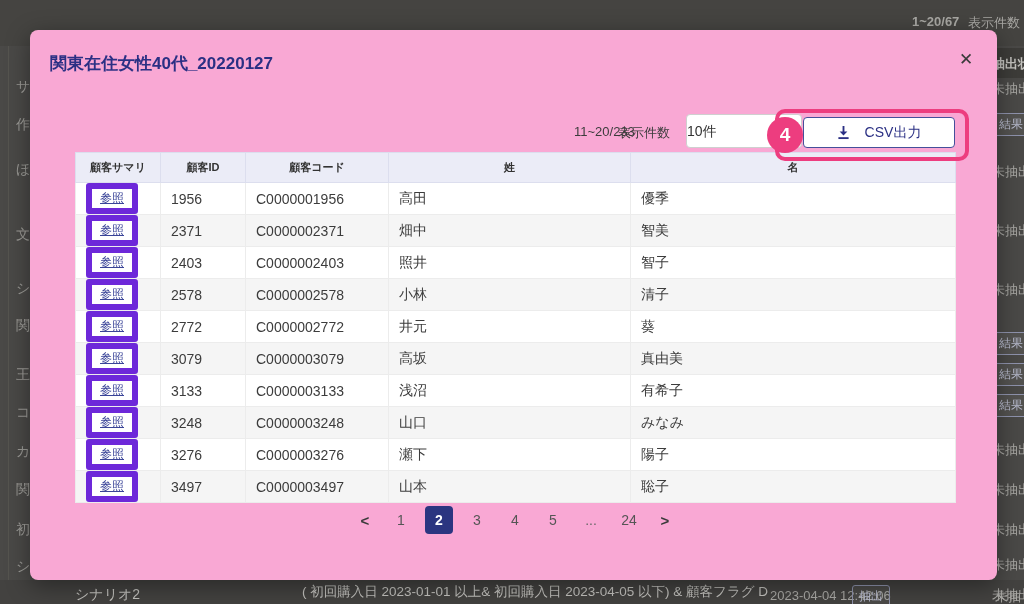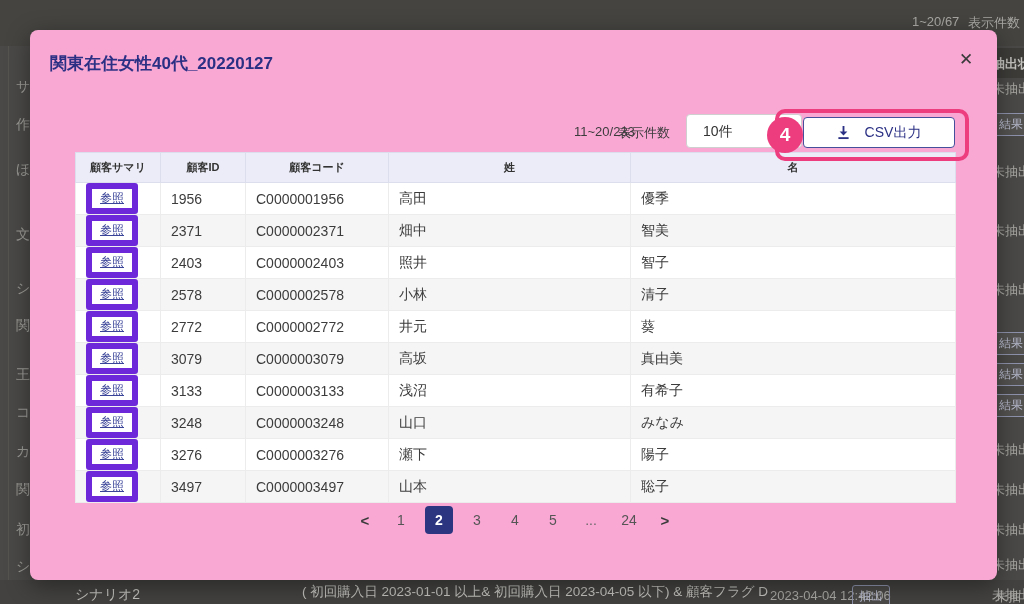--- a/index.html
+++ b/index.html
@@ -71,7 +71,7 @@
   <div class="bg-vline"></div>
   <div class="bg-bottomband"></div>
 
-  <span class="bg-text" style="left:912px; top:14px;">1~20/67</span>
+  <span class="bg-text" style="left:912px; top:14px;font-weight:bold;">1~20/67</span>
   <span class="bg-text" style="left:968px; top:14px;">表示件数</span>
 
   <span class="bg-text bright" style="left:992px; top:55px; font-weight:bold; width:32px; overflow:hidden; display:inline-block;">抽出状況</span>

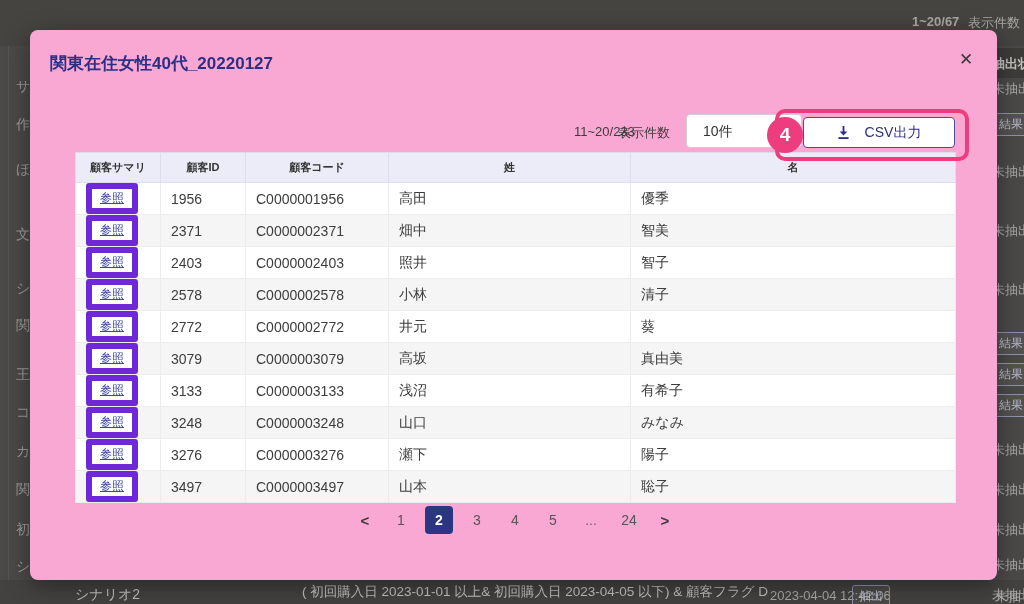--- a/index.html
+++ b/index.html
@@ -30,7 +30,7 @@
   .pagesize-label { position:absolute; left:588px; top:94px; font-size:13px; color:#3c3c3c; }
   .pagesize-select { position:absolute; left:656px; top:84px; width:116px; height:34px;
                      border:1px solid #cfcfcf; border-radius:4px; background:#fff;
-                     font-size:14px; color:#333; line-height:32px; padding-left:16px; }
+                     font-size:14px; color:#333; line-height:32px; padding-left:0; }
   .csv-ring { position:absolute; left:745px; top:79px; width:194px; height:52px;
               border:4px solid #ed3d7f; border-radius:10px; z-index:5; pointer-events:none; }
   .csv-button { position:absolute; left:773px; top:87px; width:152px; height:31px; background:#fff;

